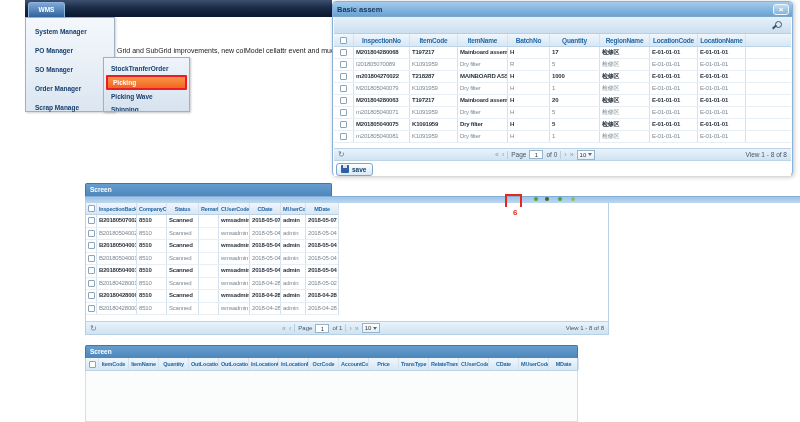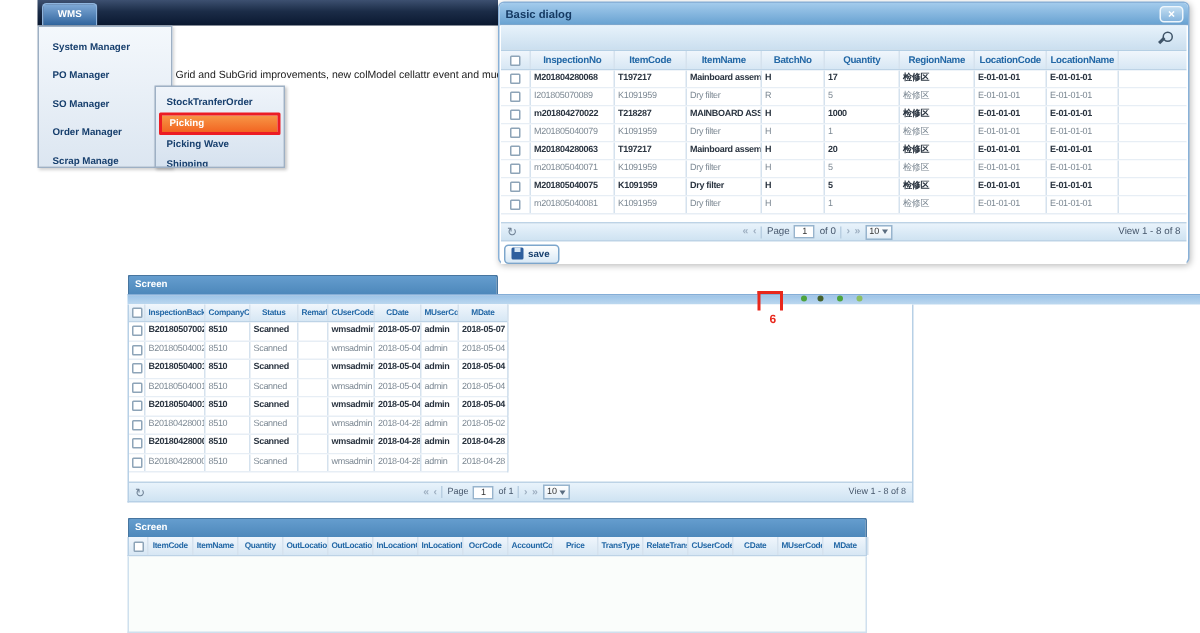--- a/index.html
+++ b/index.html
@@ -123,7 +123,7 @@
 
   <div class="abs dialog">
     <div class="dlg-title">
-      <span>Basic dialog</span>
+      <span>Basic assem</span>
     </div>
     <div class="close-btn">×</div>
     <div class="dlg-toolbar">

